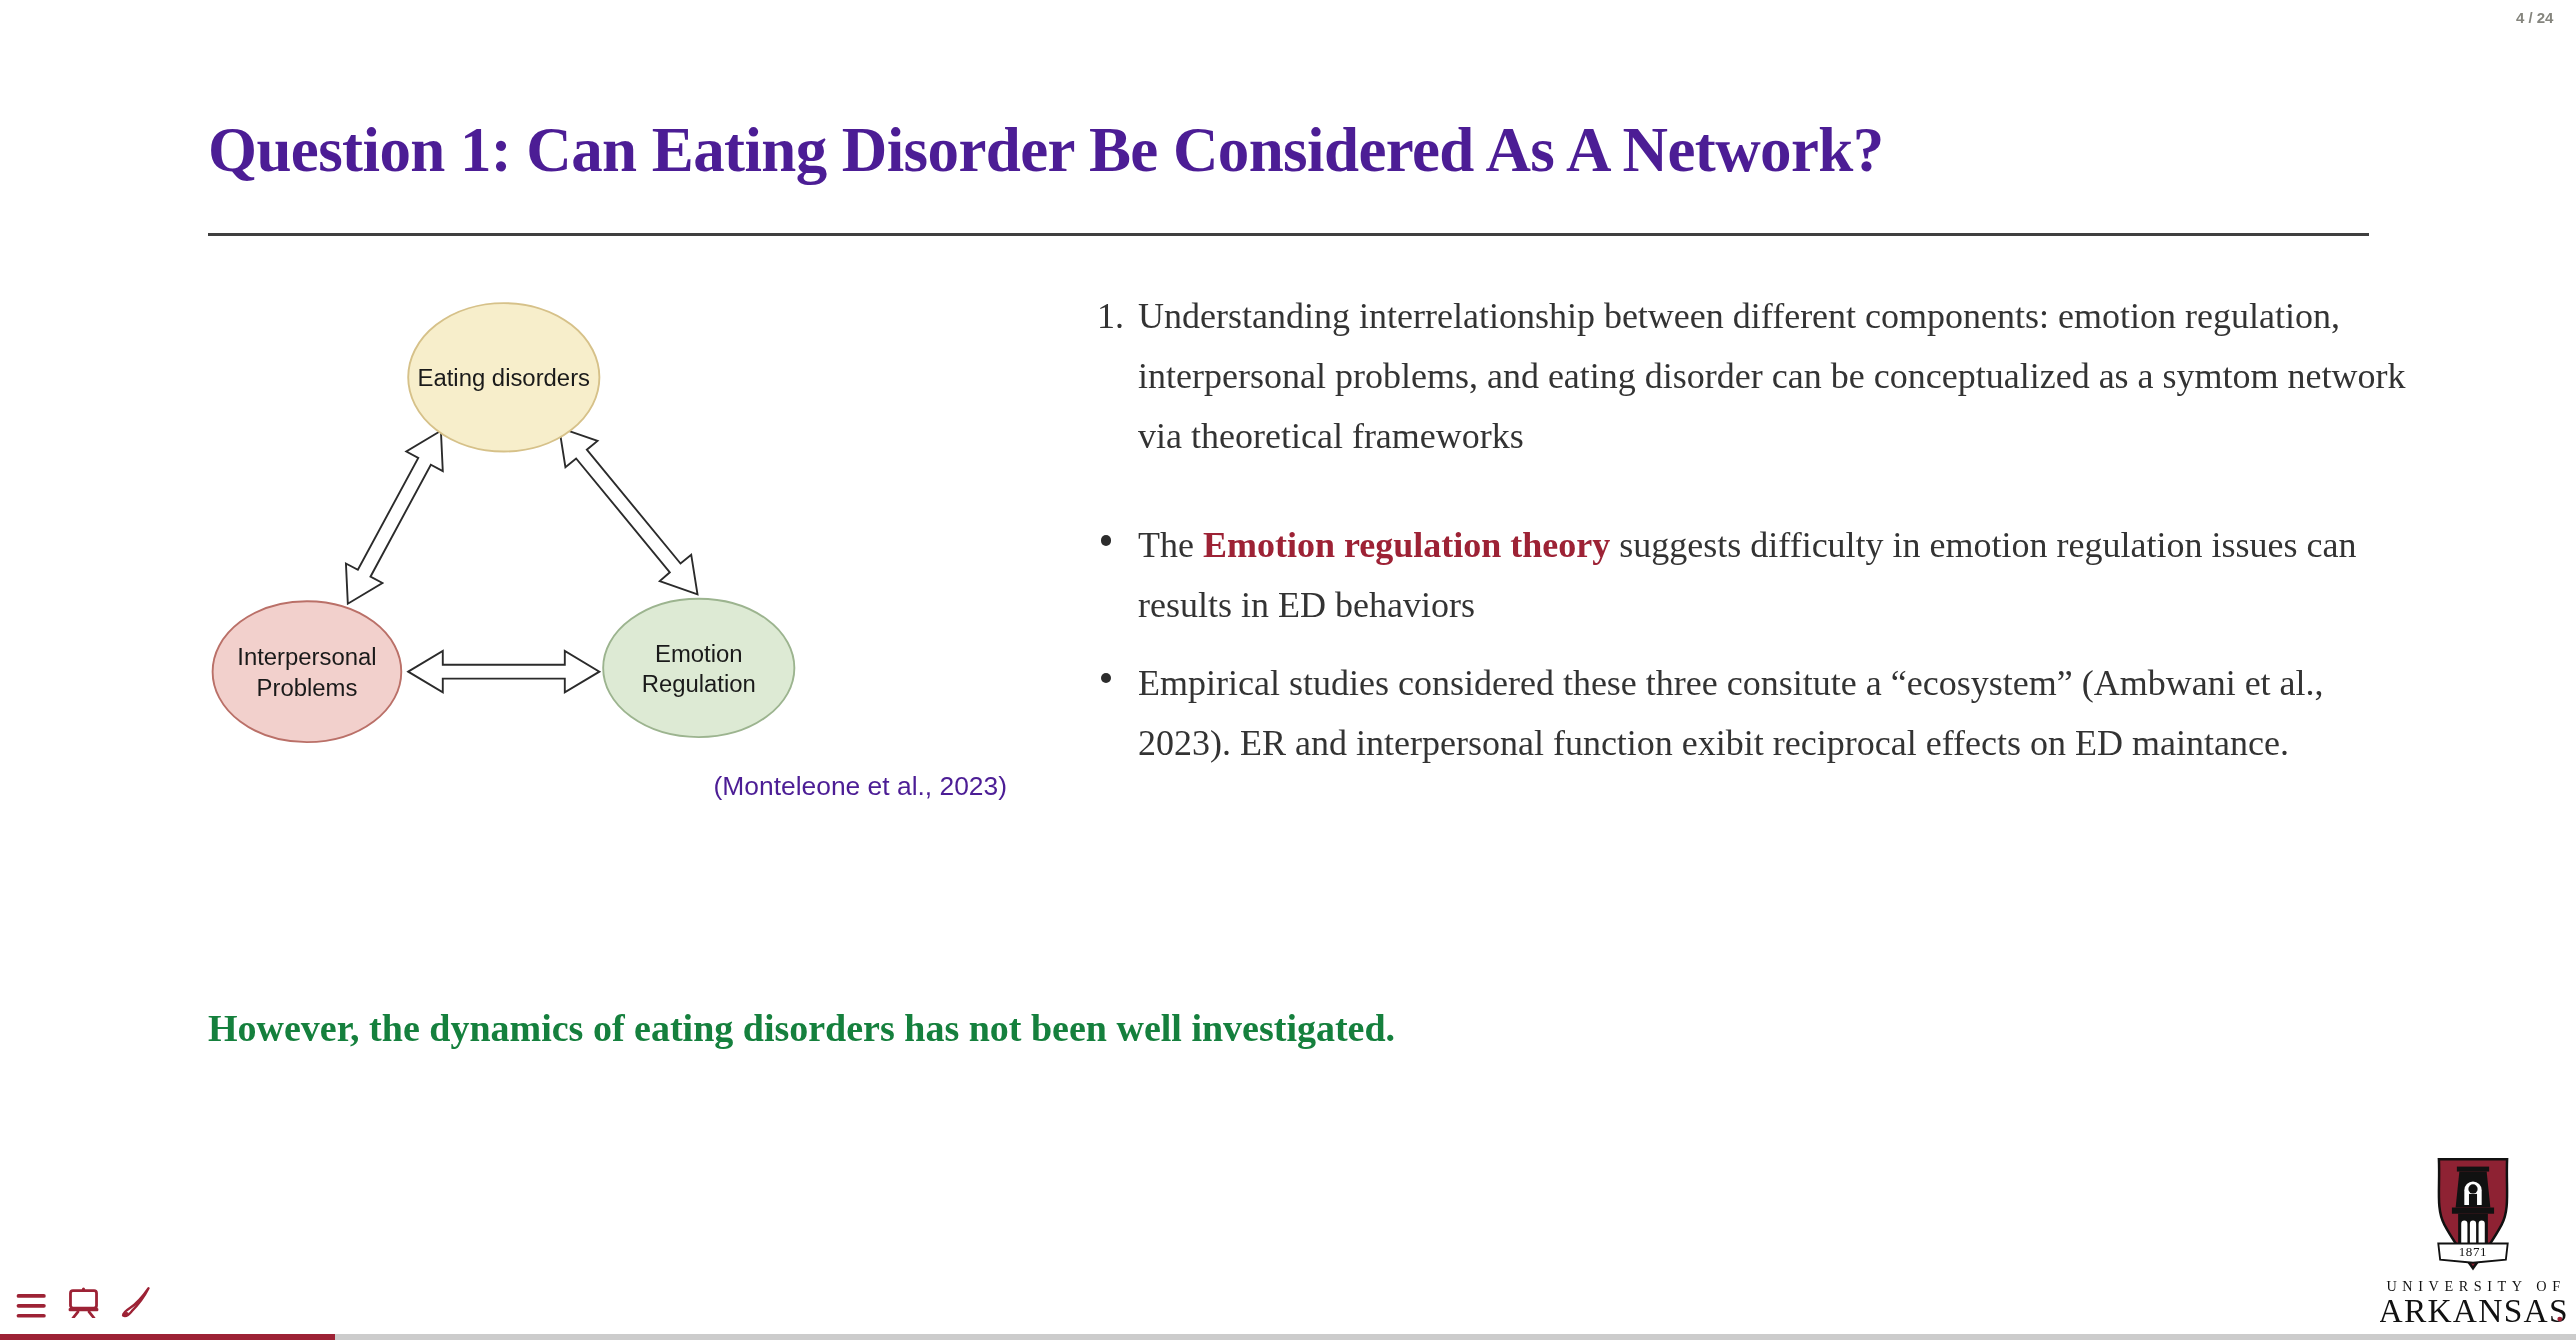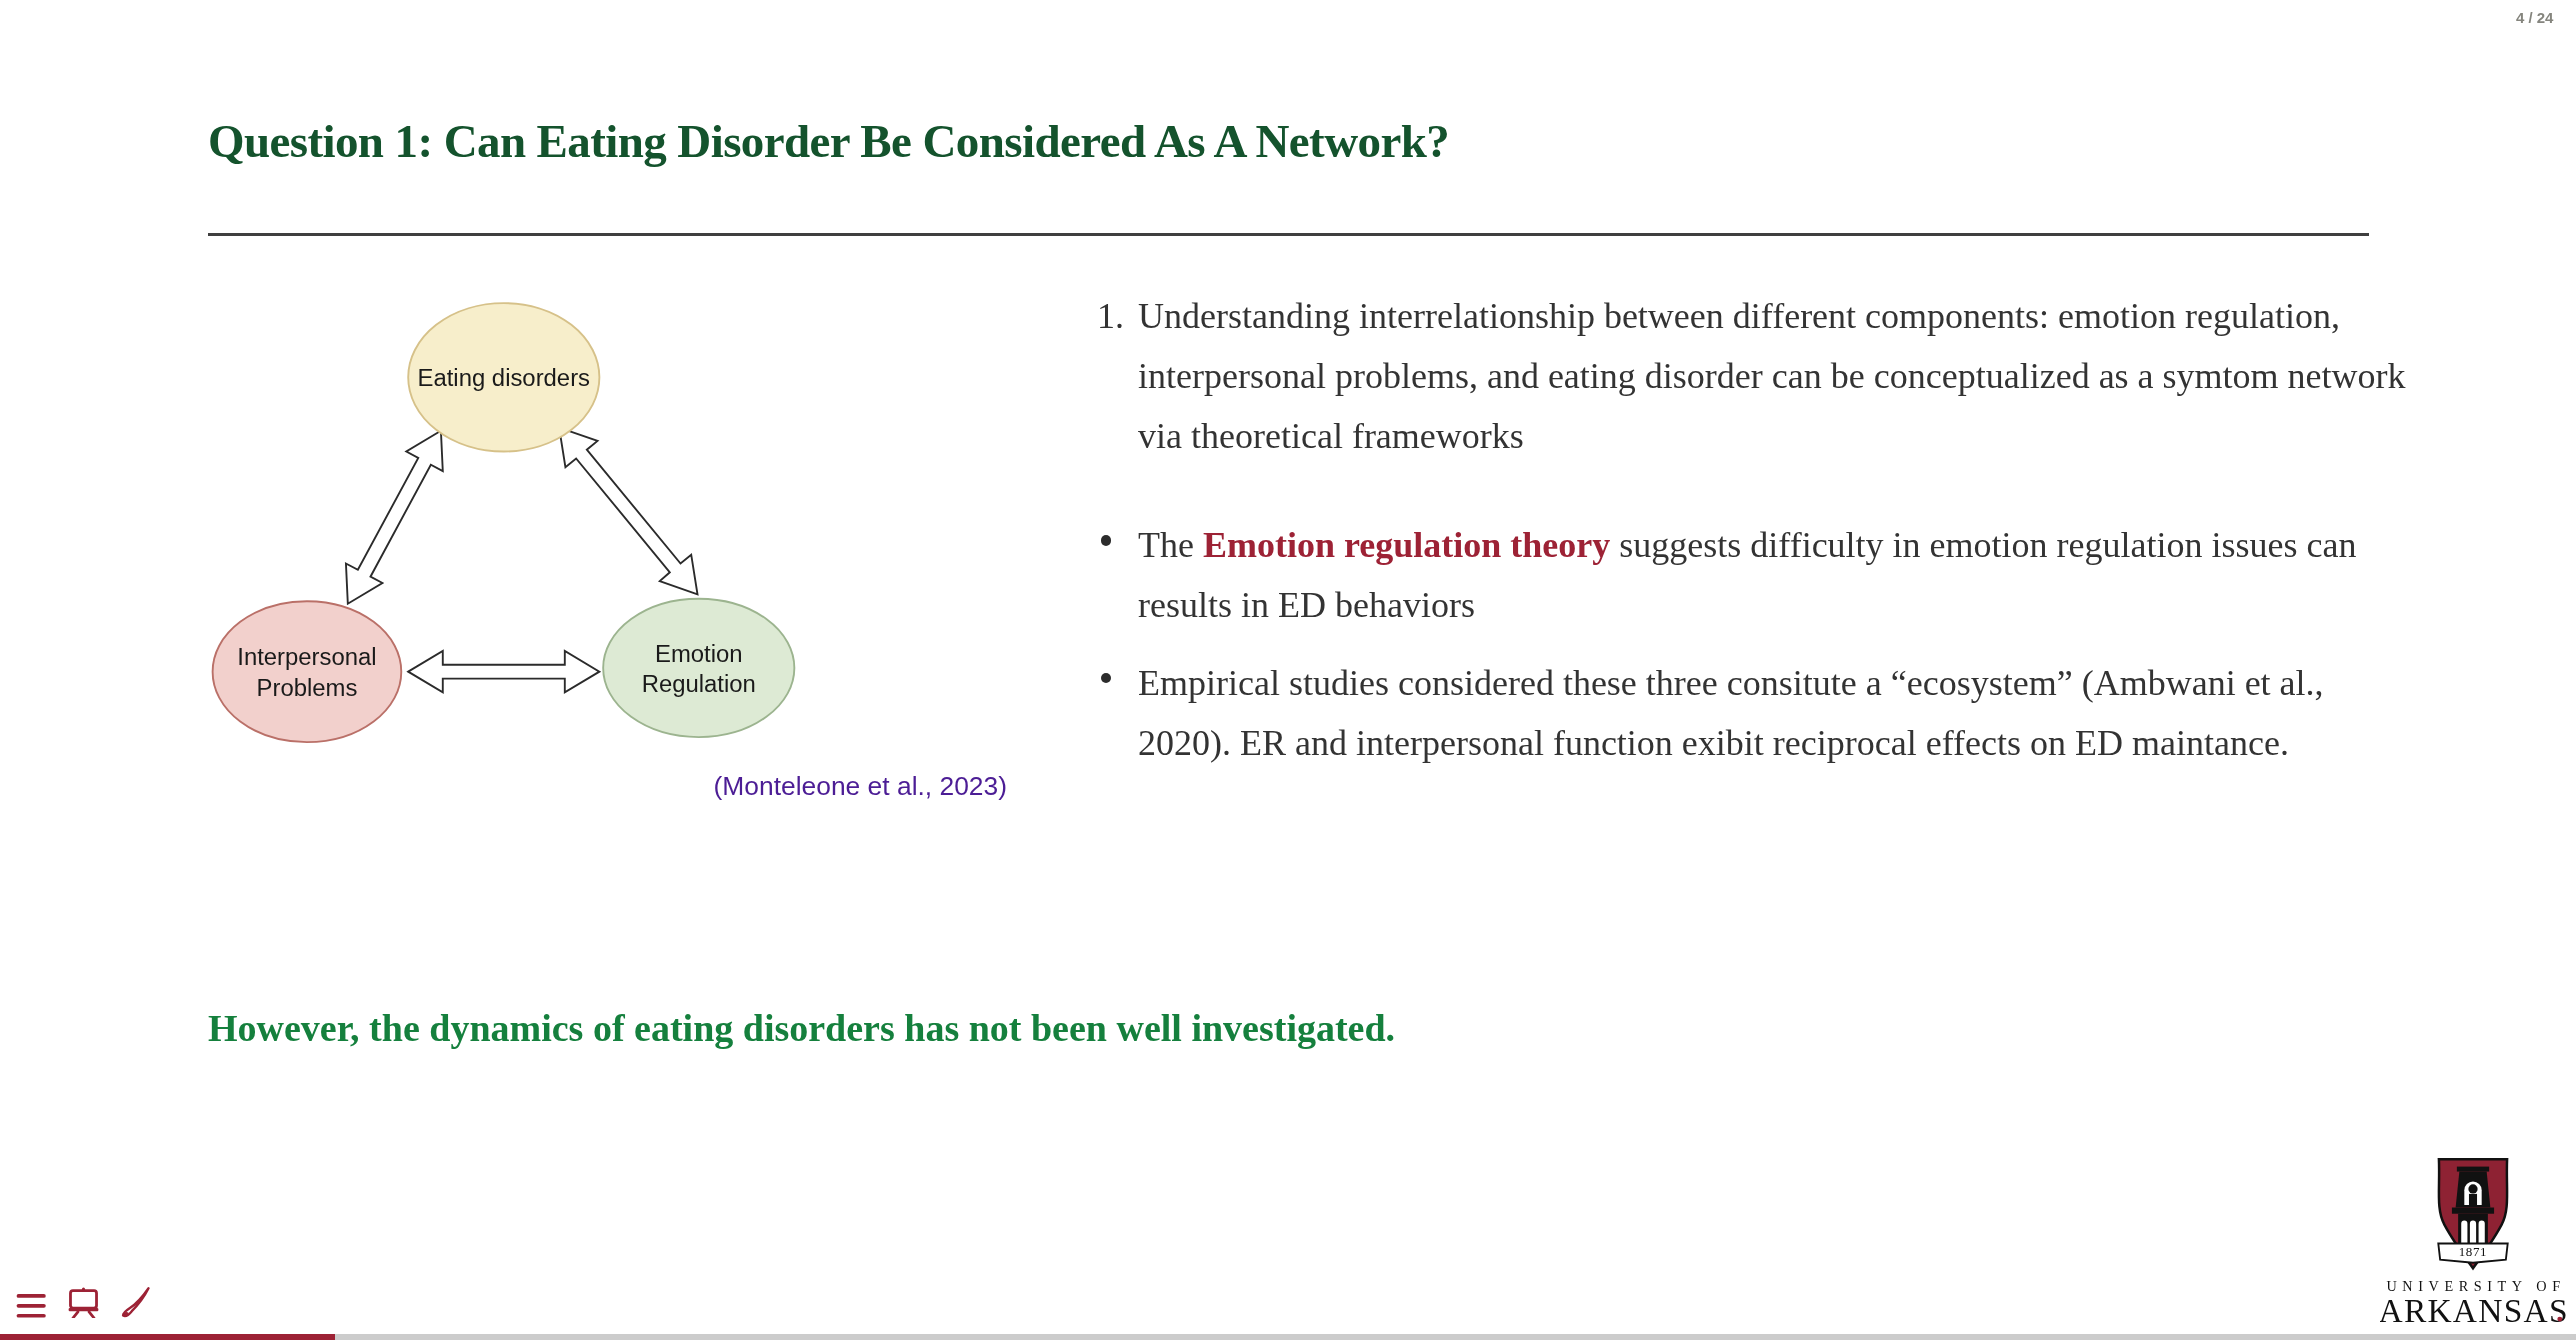--- a/index.html
+++ b/index.html
@@ -18,7 +18,7 @@
   }
   .slide-title {
     position:absolute; left:208px; top:114px; width:2163px;
-    font-size:47px; font-weight:bold; color:#14532d;
+    font-size:63px; font-weight:bold; color:#4c1d95;
     letter-spacing:-0.6px; white-space:nowrap;
   }
   .title-rule {

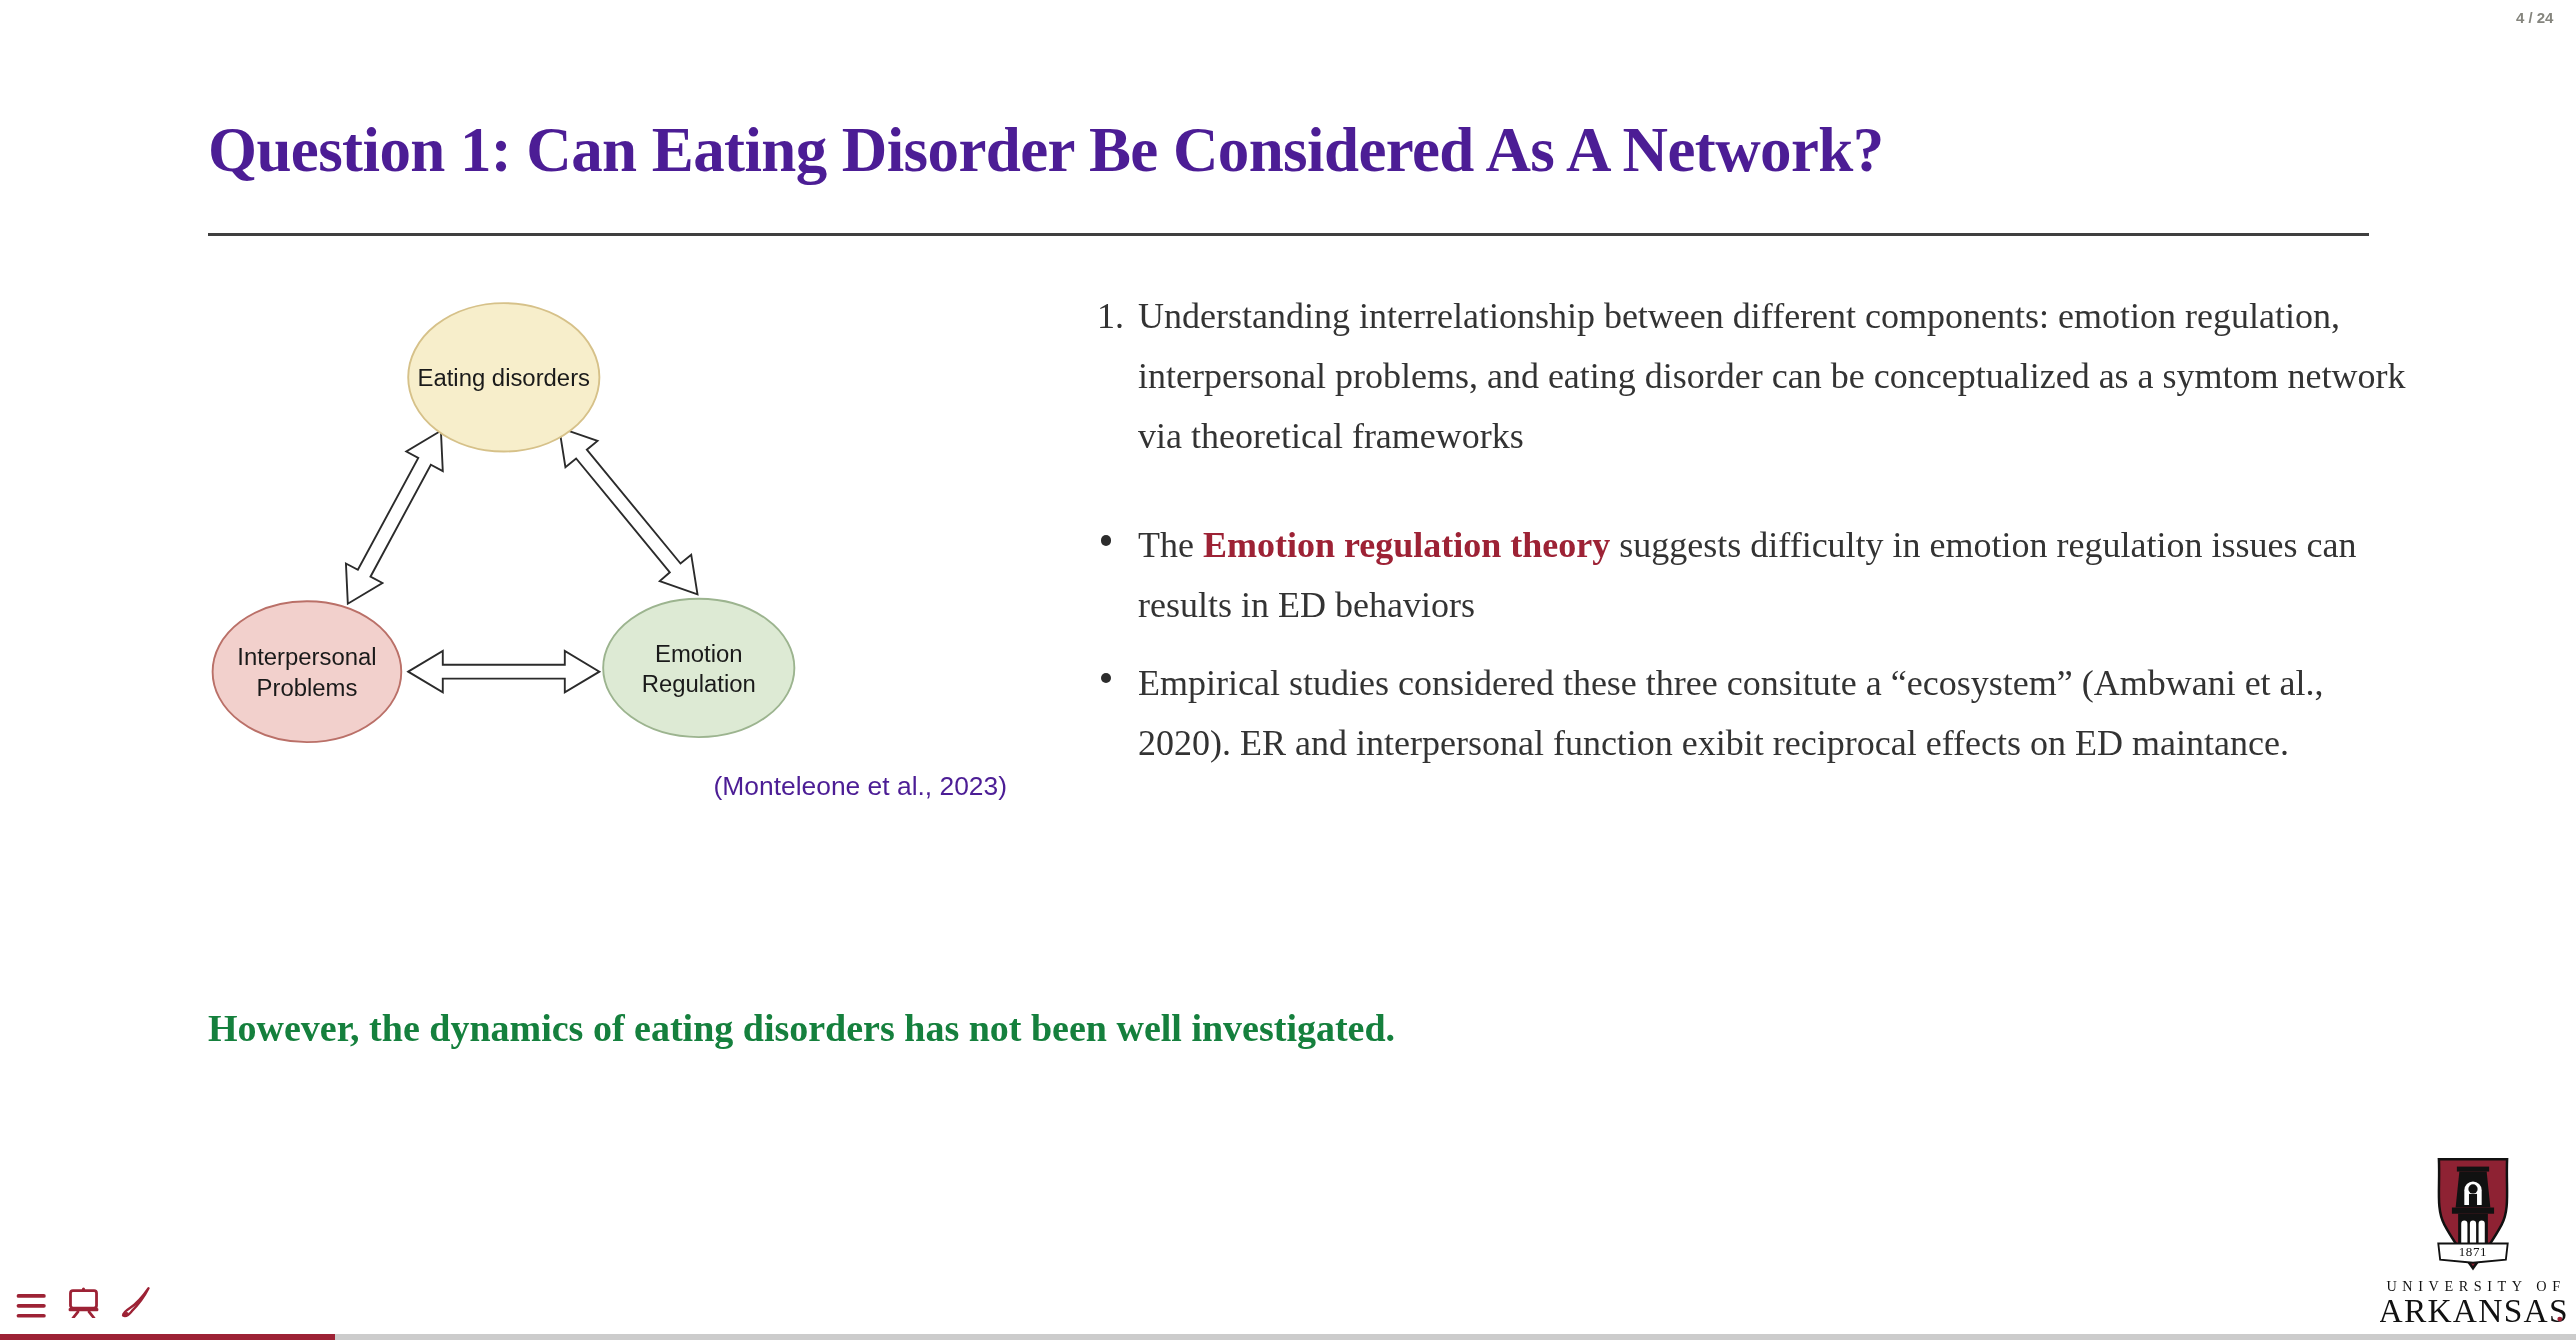--- a/index.html
+++ b/index.html
@@ -117,7 +117,7 @@
     </li>
     <li class="bullet-item">
       <span class="bullet-dot"></span>
-      <span></span><span class="hl"></span><span>Empirical studies considered these three consitute a “ecosystem” (Ambwani et al., 2020). ER and interpersonal function exibit reciprocal effects on ED maintance.</span>
+      <span></span><span class="hl"></span><span>Empirical studies considered these three consitute a “ecosystem” (Ambwani et al., 2023). ER and interpersonal function exibit reciprocal effects on ED maintance.</span>
     </li>
   </ul>
 </div>

